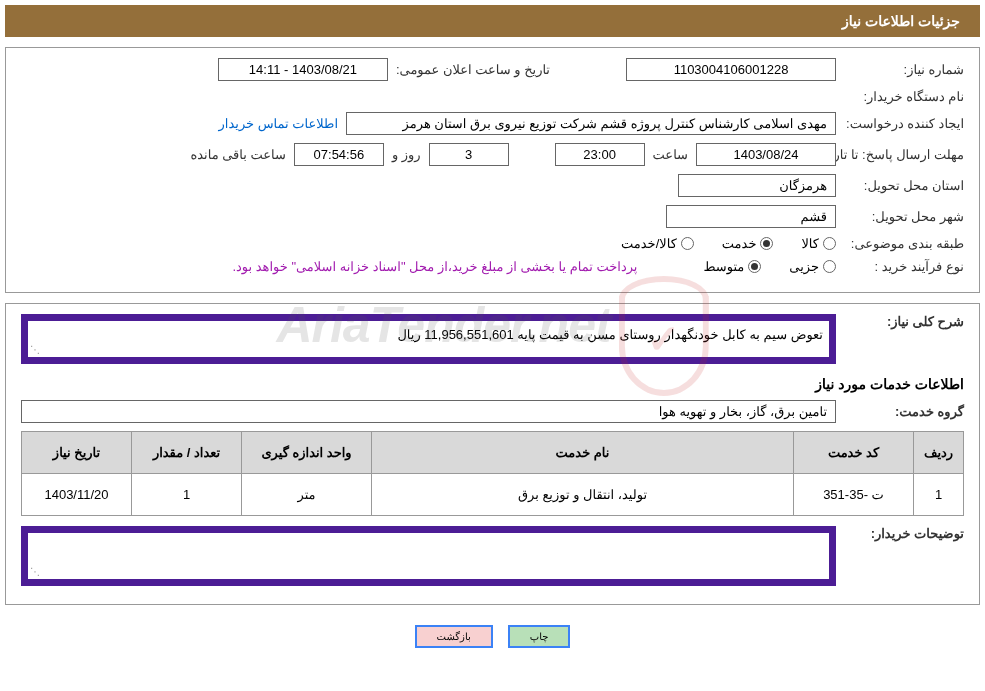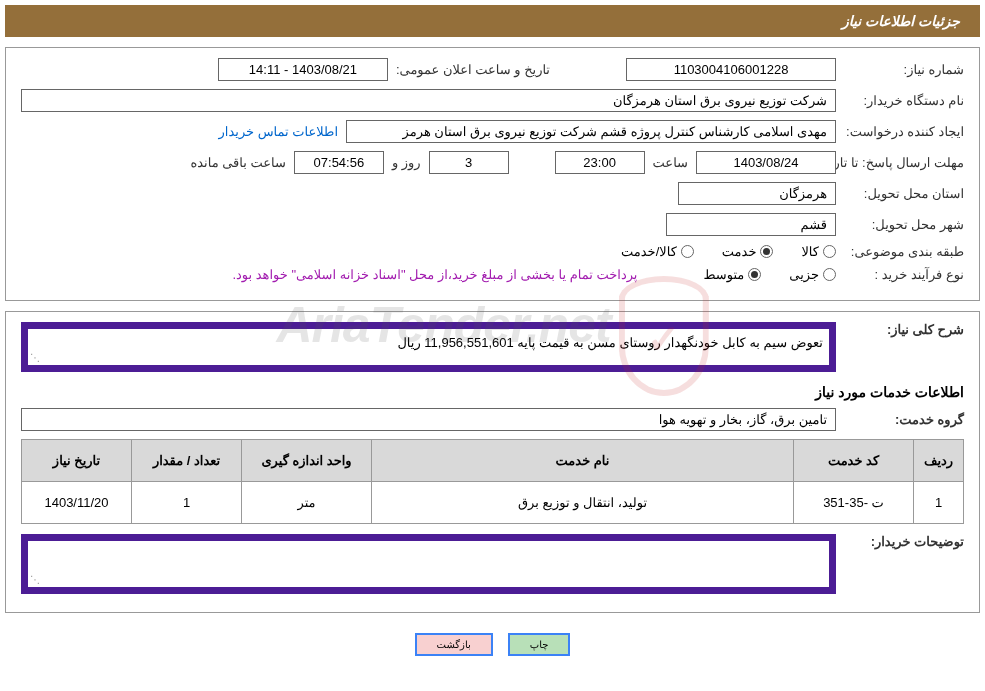--- a/index.html
+++ b/index.html
@@ -20,7 +20,6 @@
   font-size: 14px;
   text-align: right;
   margin: 5px 5px 0 5px;
-  font-style: italic;
 }
 .container {
   margin: 10px 5px;

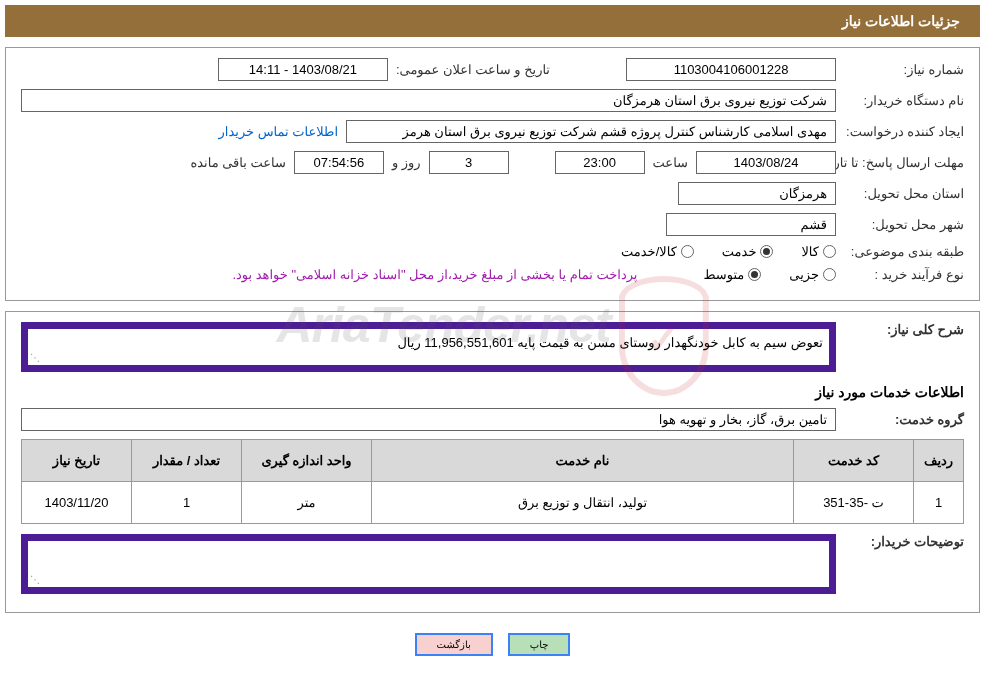--- a/index.html
+++ b/index.html
@@ -190,7 +190,6 @@
 
   <div class="row">
     <span class="label label-col">نام دستگاه خریدار:</span>
-    <span class="field field-right flex-grow">شرکت توزیع نیروی برق استان هرمزگان</span>
   </div>
 
   <div class="row">

